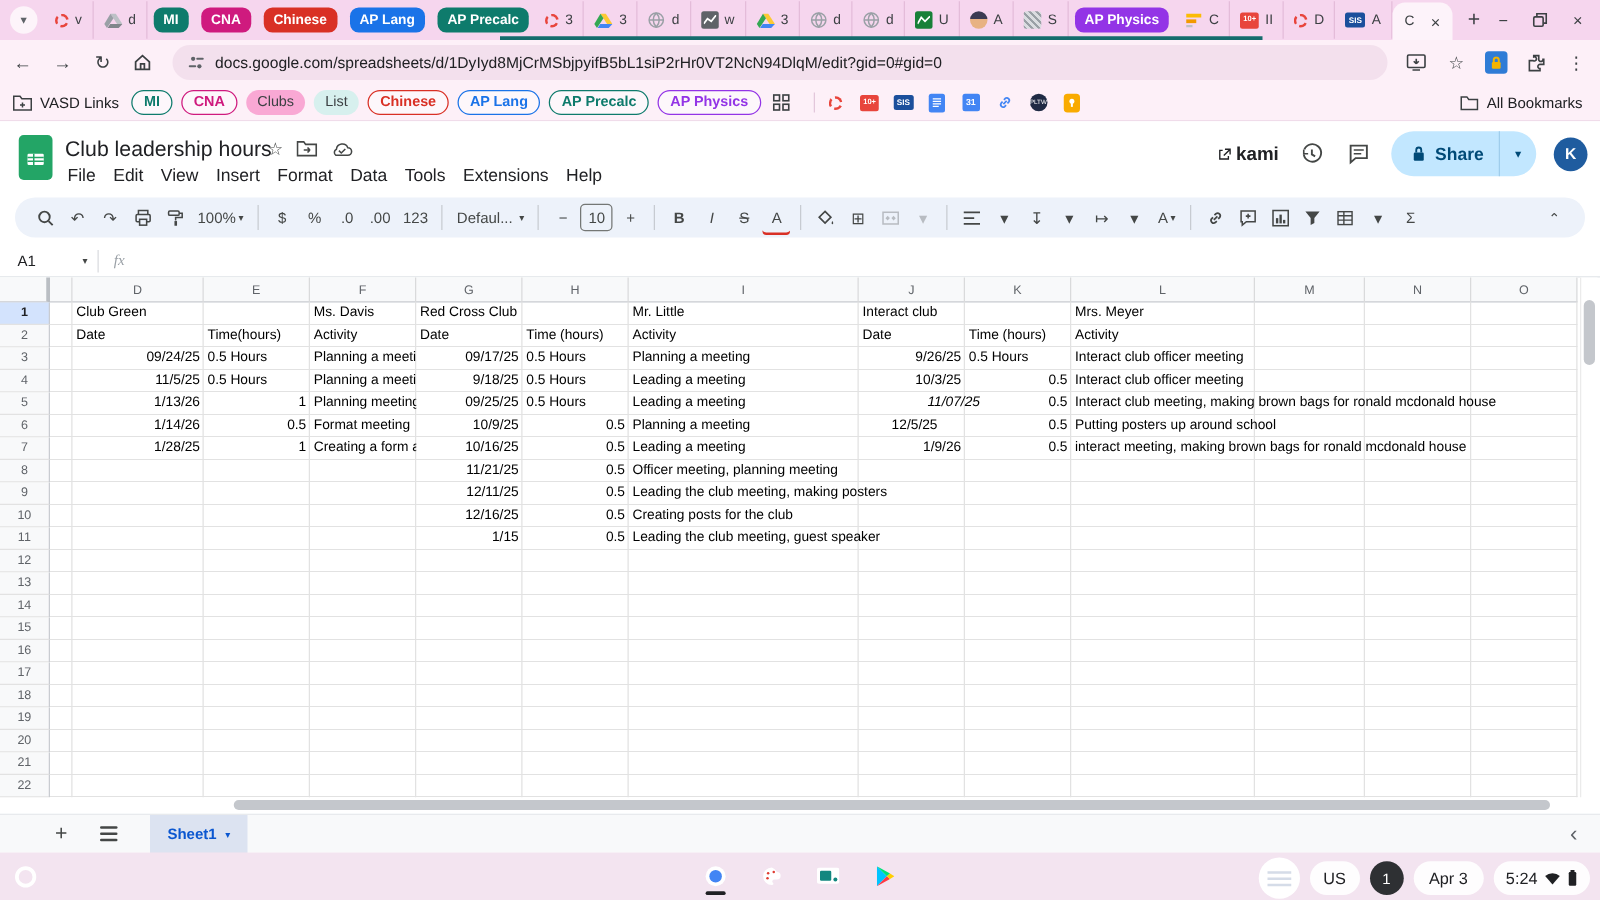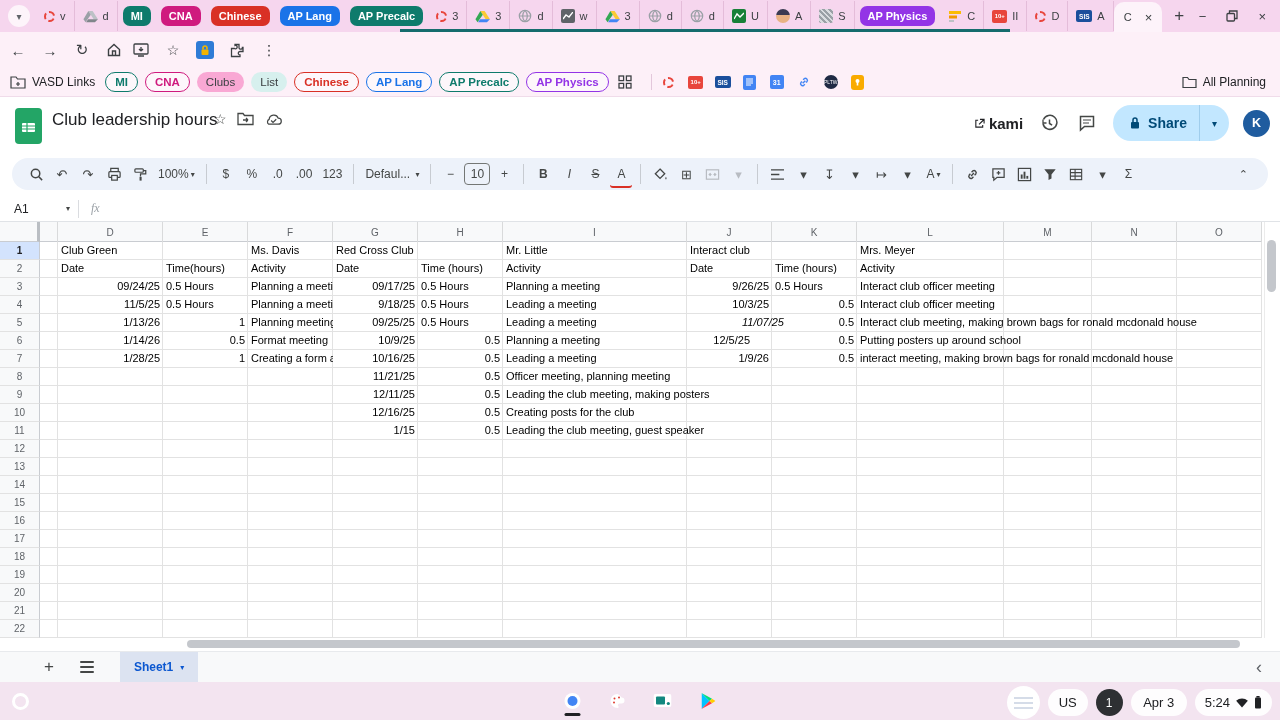--- a/index.html
+++ b/index.html
@@ -290,6 +290,17 @@
           <path d="M6.5 13.5V9h3v4.5"></path>
         </svg>
       </span>
+    <div id="omnibox">
+      <span>
+          <svg width="14" height="14" viewBox="0 0 14 14" fill="#5f6368">
+            <circle cx="4.5" cy="4" r="1.7"></circle>
+            <rect x="7" y="3.2" width="6" height="1.6" rx=".8"></rect>
+            <circle cx="9.5" cy="10" r="1.7"></circle>
+            <rect x="1" y="9.2" width="6" height="1.6" rx=".8"></rect>
+          </svg>
+        </span>
+      <span id="url-text">docs.google.com/spreadsheets/d/1DyIyd8MjCrMSbjpyifB5bL1siP2rHr0VT2NcN94DlqM/edit?gid=0#gid=0</span>
+    </div>
     <span class="right-ic">
         <svg width="16" height="14" viewBox="0 0 16 14" fill="none" stroke="#3c4043" stroke-width="1.3">
           <rect x="1" y="1" width="14" height="10" rx="1"></rect>

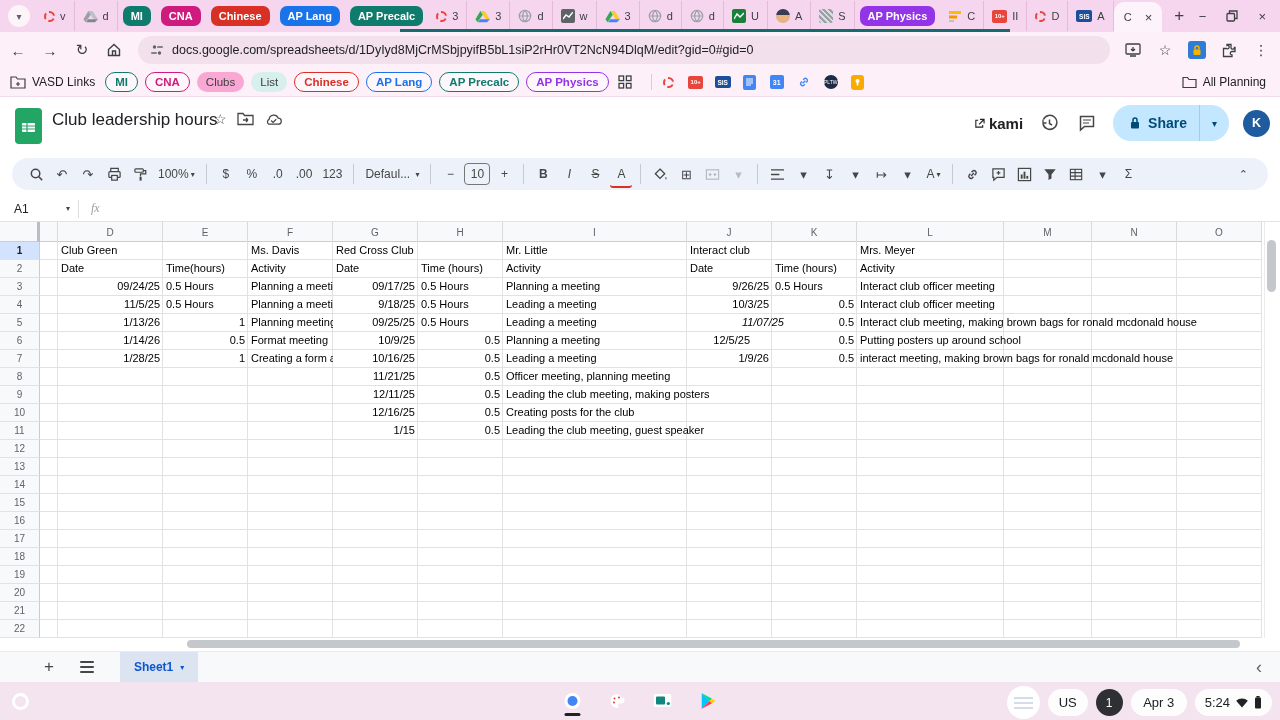--- a/index.html
+++ b/index.html
@@ -396,7 +396,7 @@
             <path d="M1 1.5h4.5L7 3.5h7v8H1z"></path>
           </svg>
         </span>
-      <span>All Planning</span>
+      <span>All Bookmarks</span>
     </div>
   </div>
 

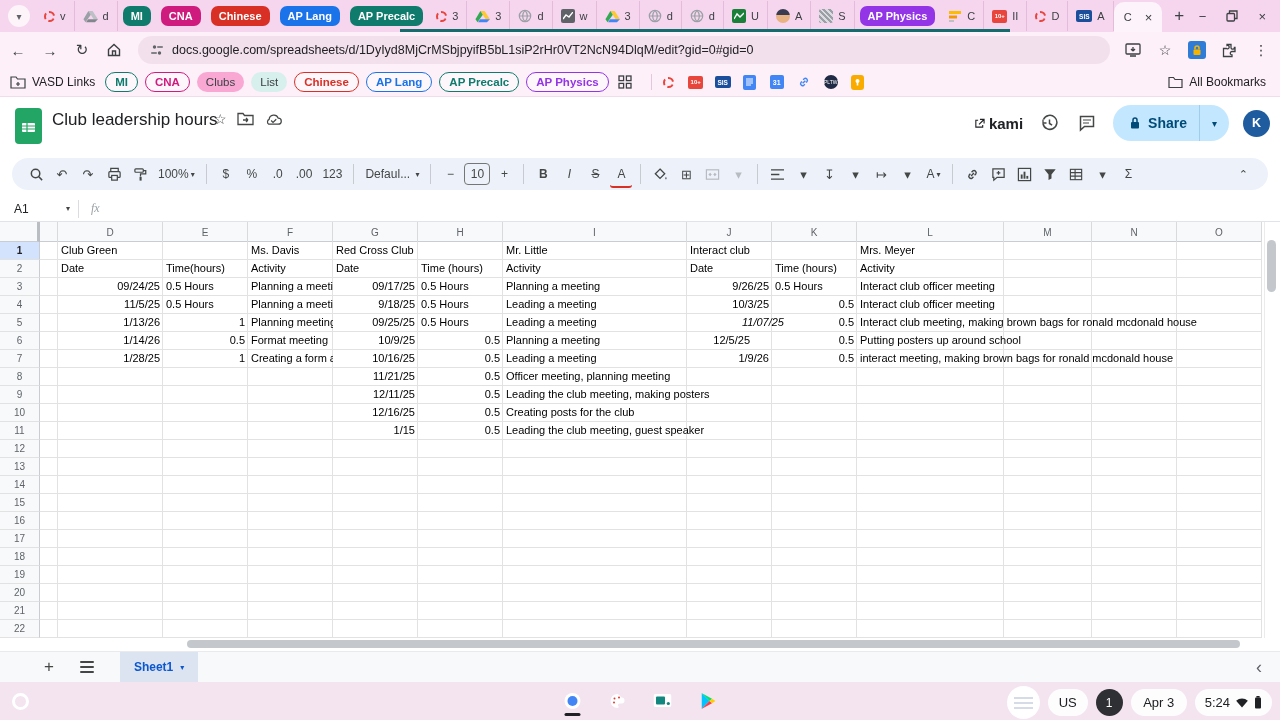--- a/index.html
+++ b/index.html
@@ -423,6 +423,17 @@
           </svg>
         </span>
     </div>
+    <div id="menubar">
+        <span class="menu-item">File</span>
+        <span class="menu-item">Edit</span>
+        <span class="menu-item">View</span>
+        <span class="menu-item">Insert</span>
+        <span class="menu-item">Format</span>
+        <span class="menu-item">Data</span>
+        <span class="menu-item">Tools</span>
+        <span class="menu-item">Extensions</span>
+        <span class="menu-item">Help</span>
+      </div>
     <div id="header-right">
       <div id="kami">
         <span>

